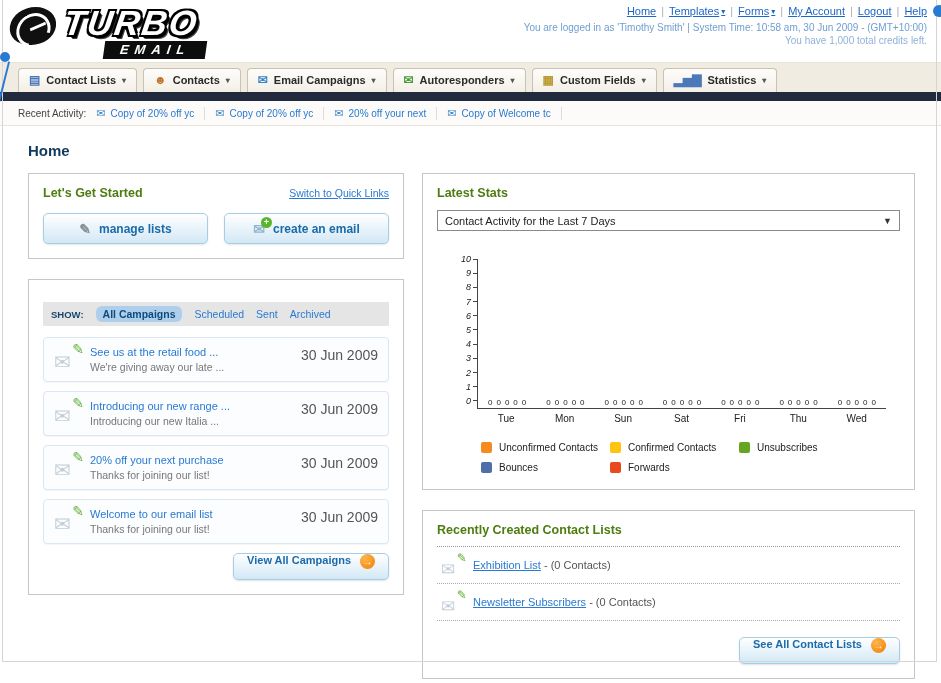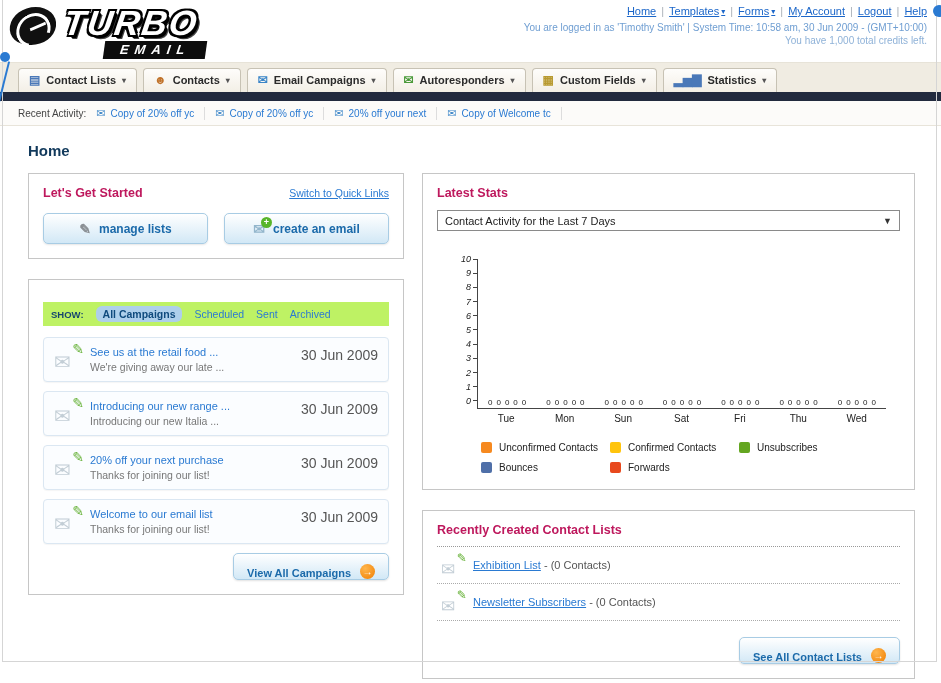--- a/index.html
+++ b/index.html
@@ -57,7 +57,7 @@
   .col-left { width:376px; flex:none; }
   .col-right { flex:1; min-width:0; }
   .panel { background:#fff; border:1px solid #c6c6c6; padding:12px 14px 14px; margin-bottom:20px; }
-  .panel-title { font-size:12.5px; font-weight:bold; color:#be185d; }
+  .panel-title { font-size:12.5px; font-weight:bold; color:#4d7c0f; }
 
   
   .gs-head { display:flex; justify-content:space-between; align-items:center; }

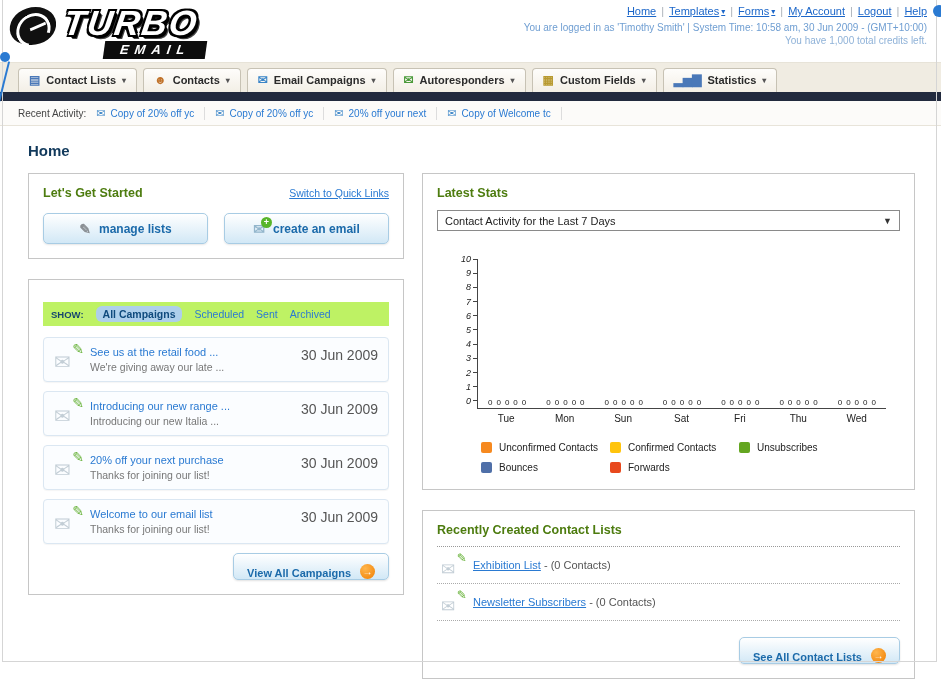--- a/index.html
+++ b/index.html
@@ -72,7 +72,7 @@
     background:#58b52a; color:#fff; font-size:9px; line-height:11px; text-align:center; font-weight:bold; }
 
   
-  .show-bar { background:#bef264; display:flex; align-items:center; gap:12px; padding:4px 8px; margin-top:10px; }
+  .show-bar { background:#e5e5e5; display:flex; align-items:center; gap:12px; padding:4px 8px; margin-top:10px; }
   .show-label { color:#16466e; font-weight:bold; font-size:9.5px; }
   .show-tab { color:#2a7ad2; font-size:10.5px; cursor:pointer; }
   .show-tab.active { background:#aecfeb; color:#0f4a7d; padding:2px 7px; border-radius:6px; font-weight:bold; }

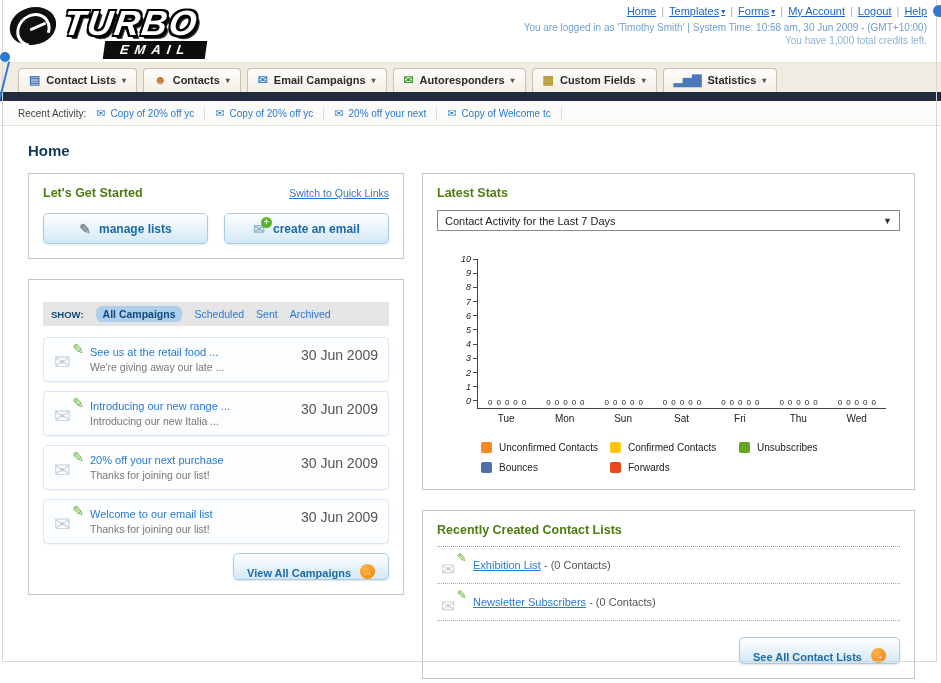--- a/index.html
+++ b/index.html
@@ -86,7 +86,7 @@
   .camp-sub { font-size:10.5px; color:#777; margin-top:3px; }
   .camp-date { position:absolute; right:10px; top:9px; font-size:14px; color:#555; }
   .view-all-row { display:flex; justify-content:flex-end; margin-top:4px; }
-  .btn-small { display:inline-flex; align-items:flex-end; gap:9px; height:27px; padding:0 13px;
+  .btn-small { display:inline-flex; align-items:flex-start; gap:9px; height:27px; padding:0 13px;
     background:linear-gradient(#ffffff,#d2e8f6); border:1px solid #a8cce4; border-radius:5px;
     color:#1b6aaa; font-weight:bold; font-size:11px; cursor:pointer; box-shadow:0 1px 2px rgba(0,0,0,0.12); }
   .arrow-badge { width:15px; height:15px; border-radius:50%; flex:none;

